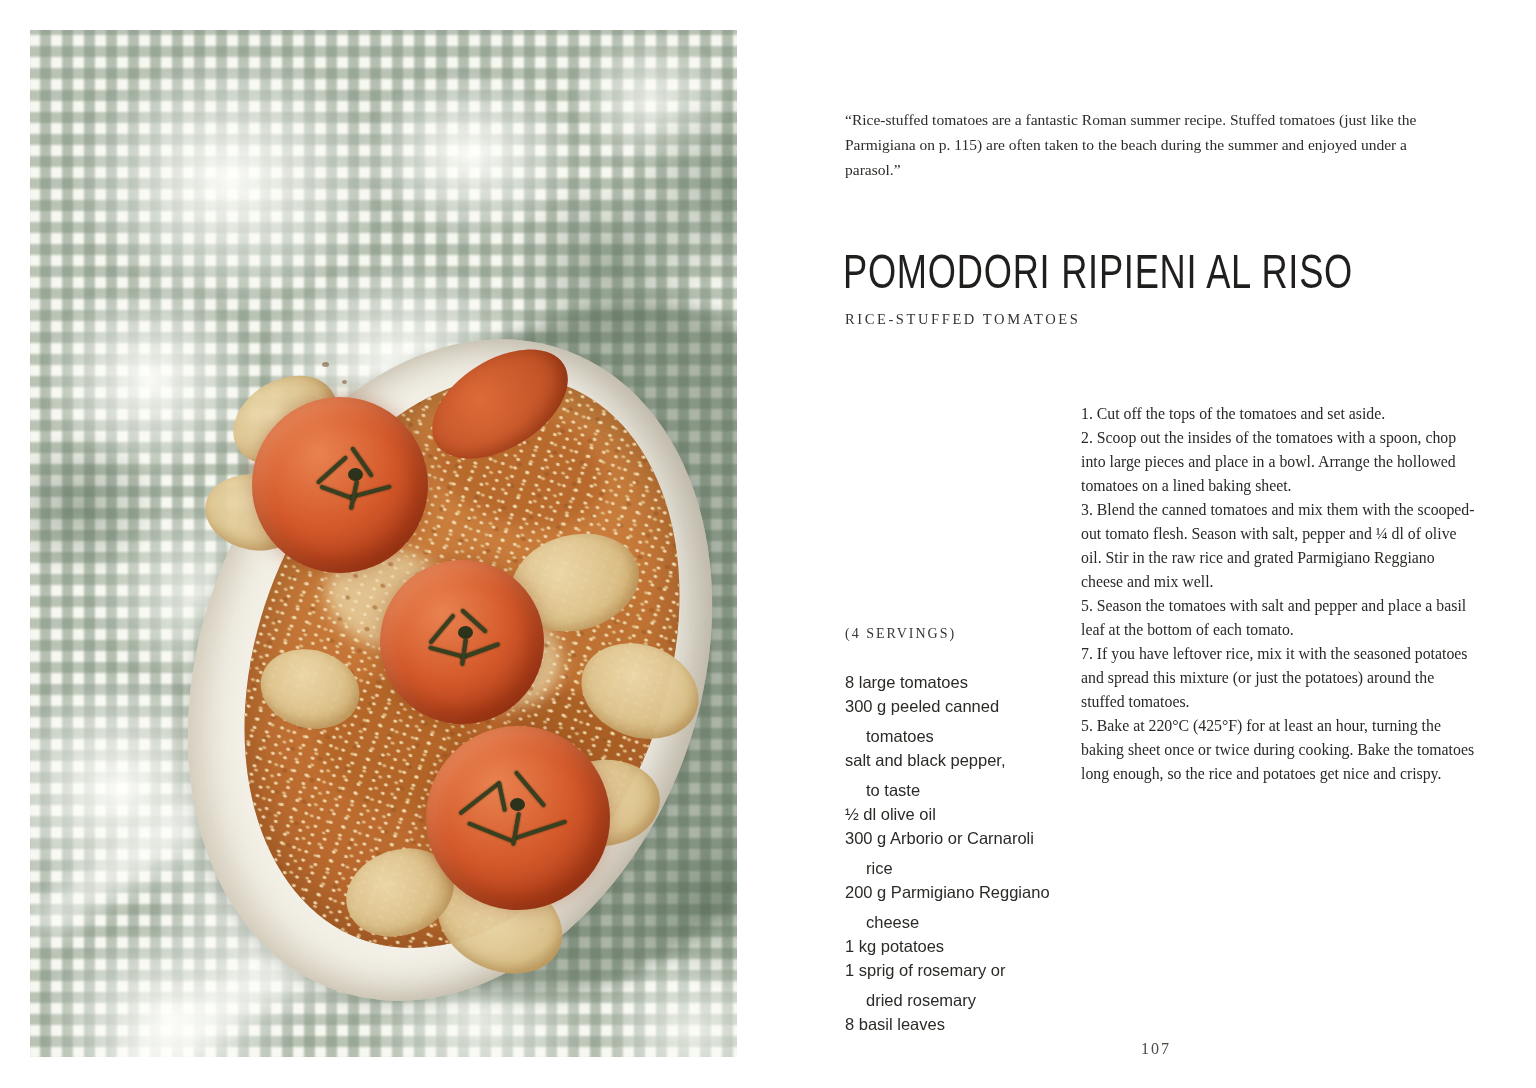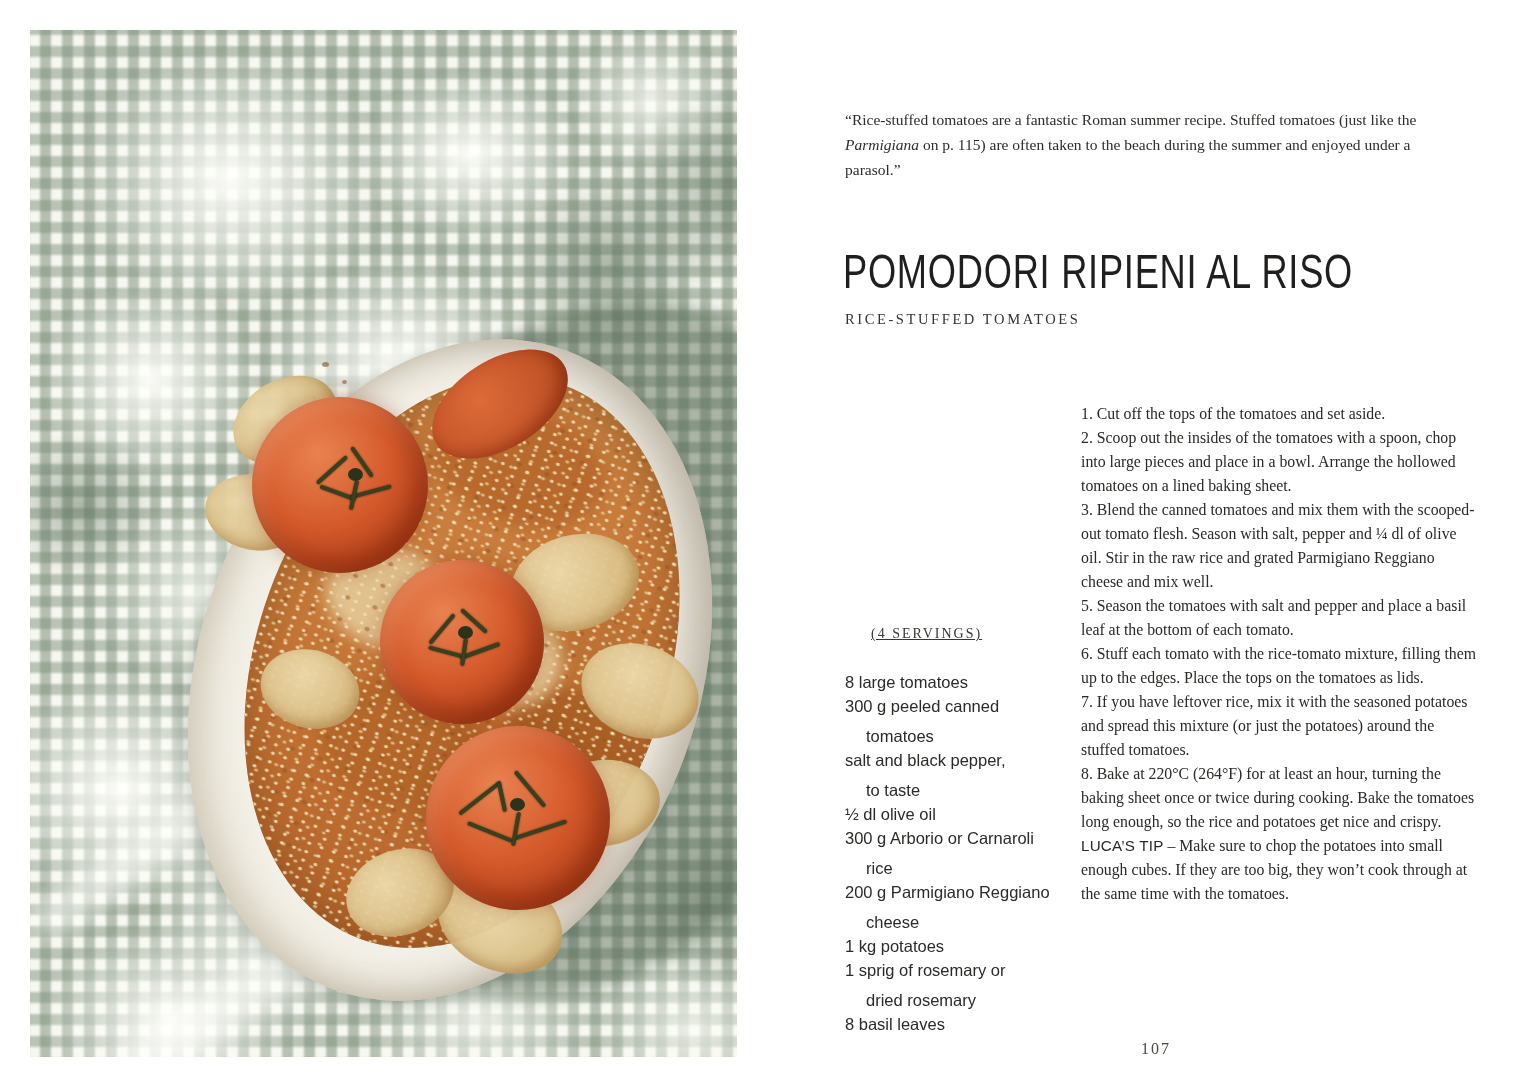--- a/index.html
+++ b/index.html
@@ -79,7 +79,7 @@
     position:absolute;left:845px;top:91px;width:600px;
     font-size:15.5px;line-height:25px;color:#2e2c29;
   }
-  .quote .it{font-style:italic;}
+  .quote .it{}
   .title{
     position:absolute;left:843px;top:243px;
     font-family:"Liberation Sans", sans-serif;font-weight:400;

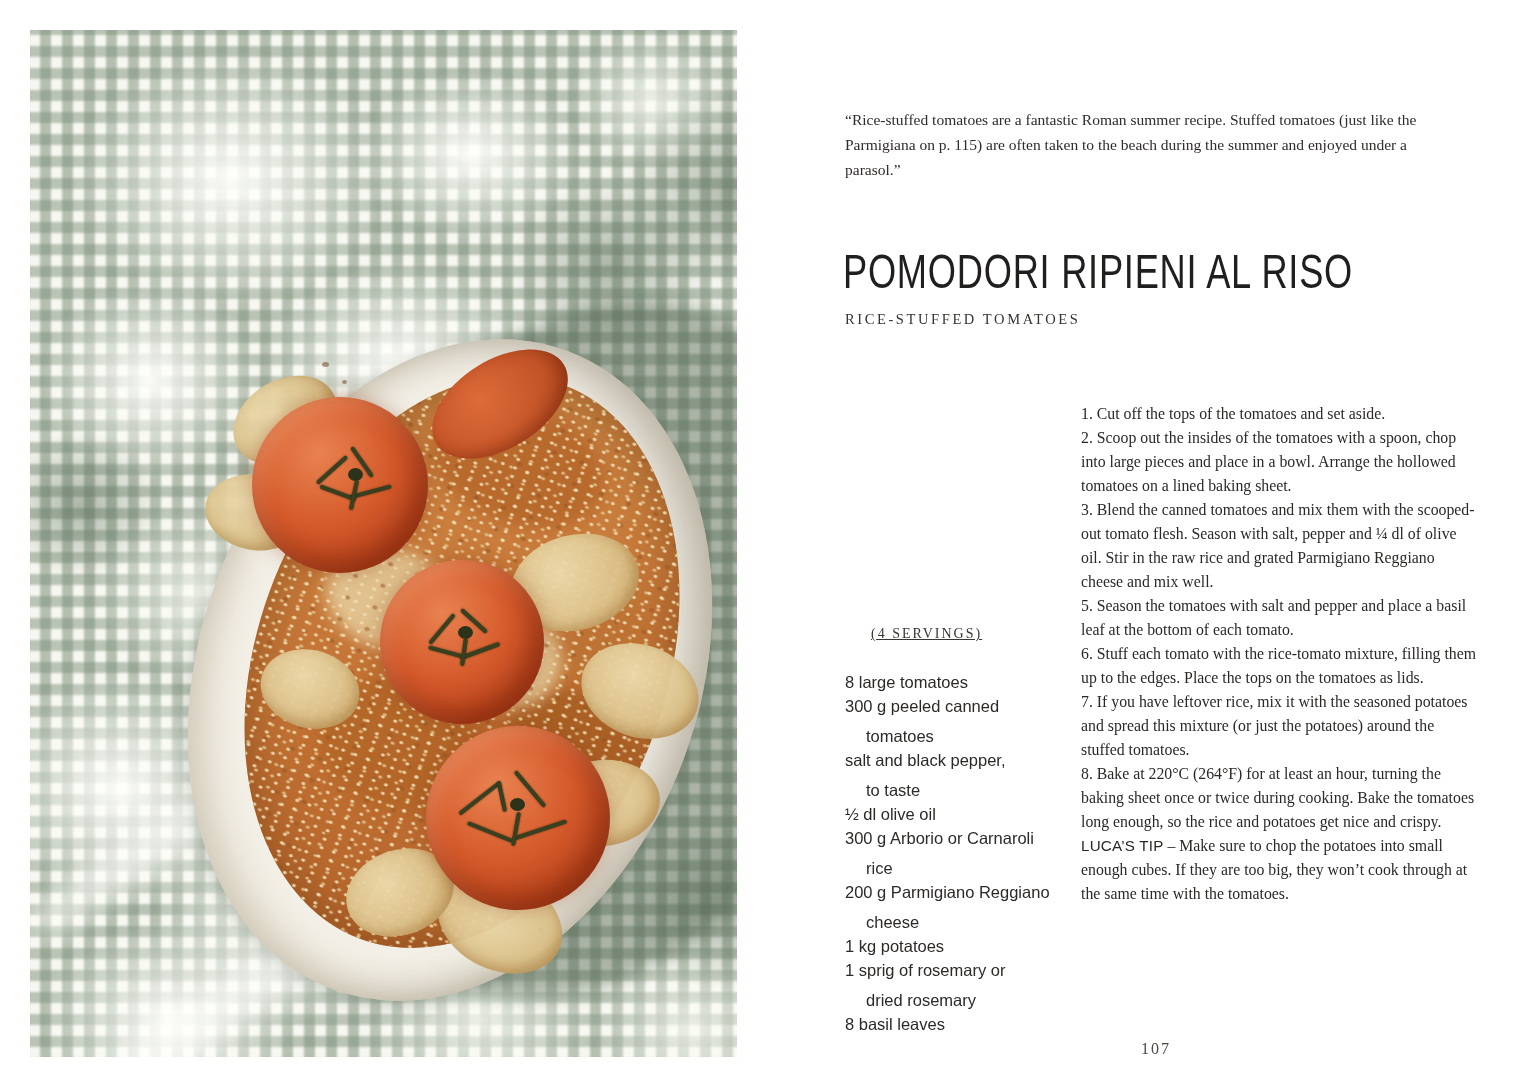--- a/index.html
+++ b/index.html
@@ -91,8 +91,8 @@
     font-size:14.5px;letter-spacing:2.6px;color:#36332f;
   }
   .servings{
-    position:absolute;left:871px;top:626px;
-    font-size:14px;letter-spacing:2px;color:#3a3733;text-decoration:underline;
+    position:absolute;left:845px;top:626px;
+    font-size:14px;letter-spacing:2px;color:#3a3733;
   }
   .ingredients{
     position:absolute;left:845px;top:670px;width:235px;

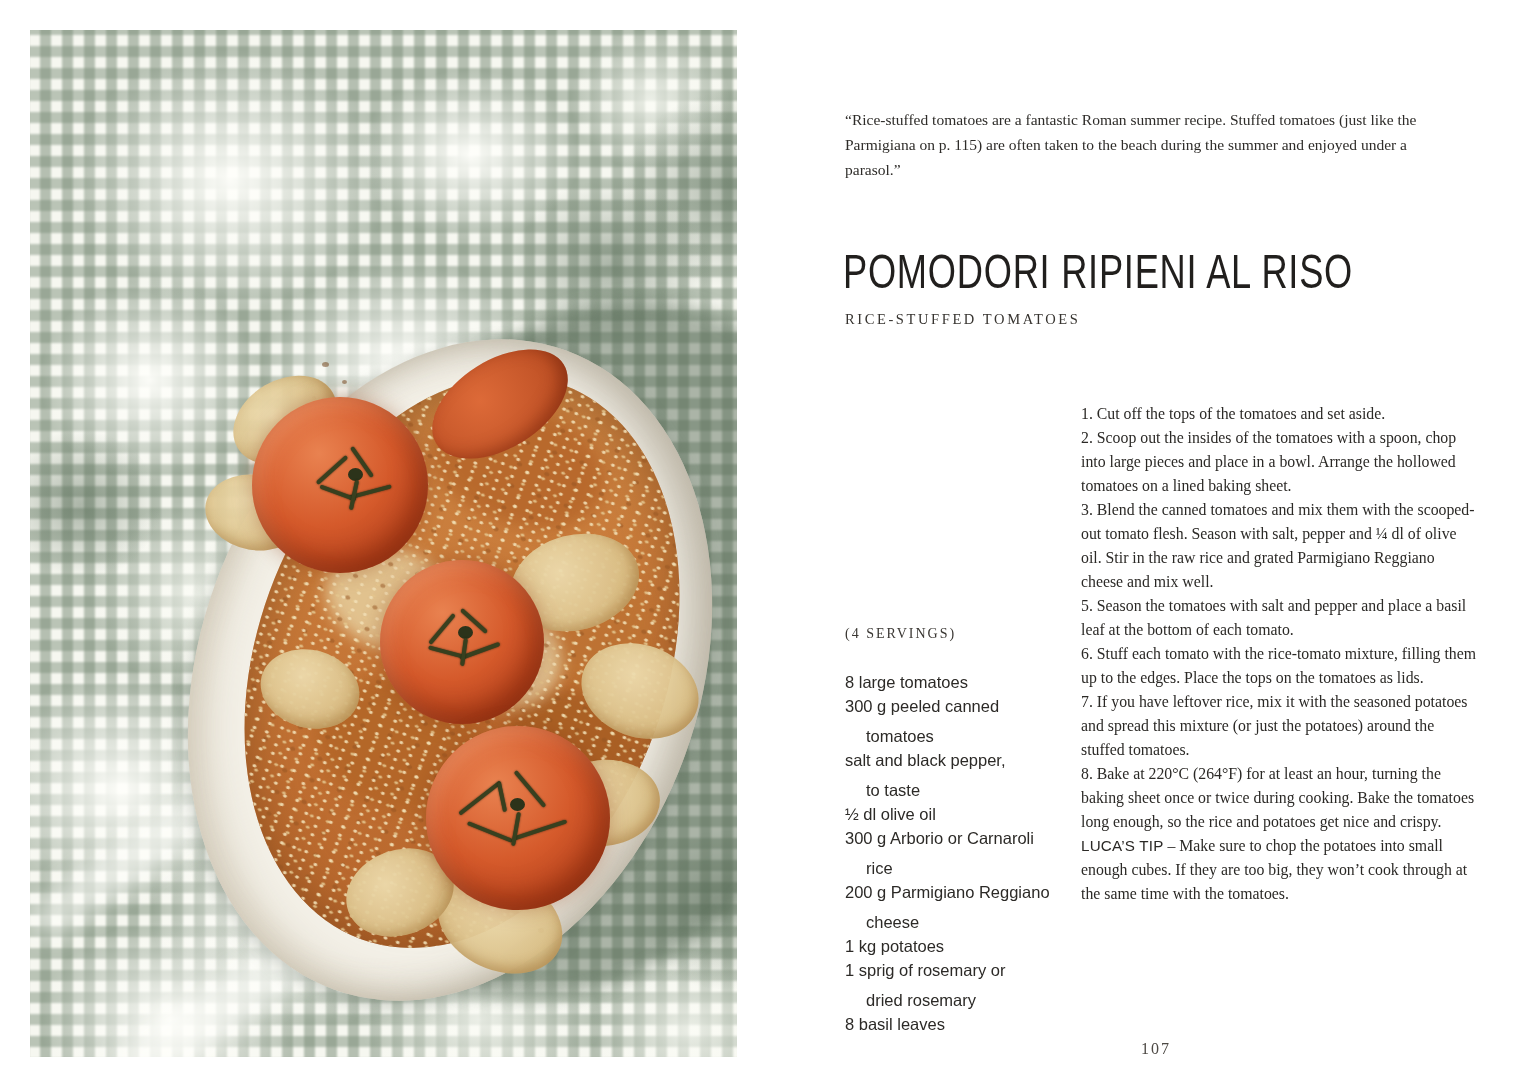--- a/index.html
+++ b/index.html
@@ -257,7 +257,6 @@
 
       <p>5. Season the tomatoes with salt and pepper and place a basil leaf at the bottom of each tomato.</p>
 
-      <p>6. Stuff each tomato with the rice-tomato mixture, filling them up to the edges. Place the tops on the tomatoes as lids.</p>
 
       <p>7. If you have leftover rice, mix it with the seasoned potatoes and spread this mixture (or just the potatoes) around the stuffed tomatoes.</p>
 

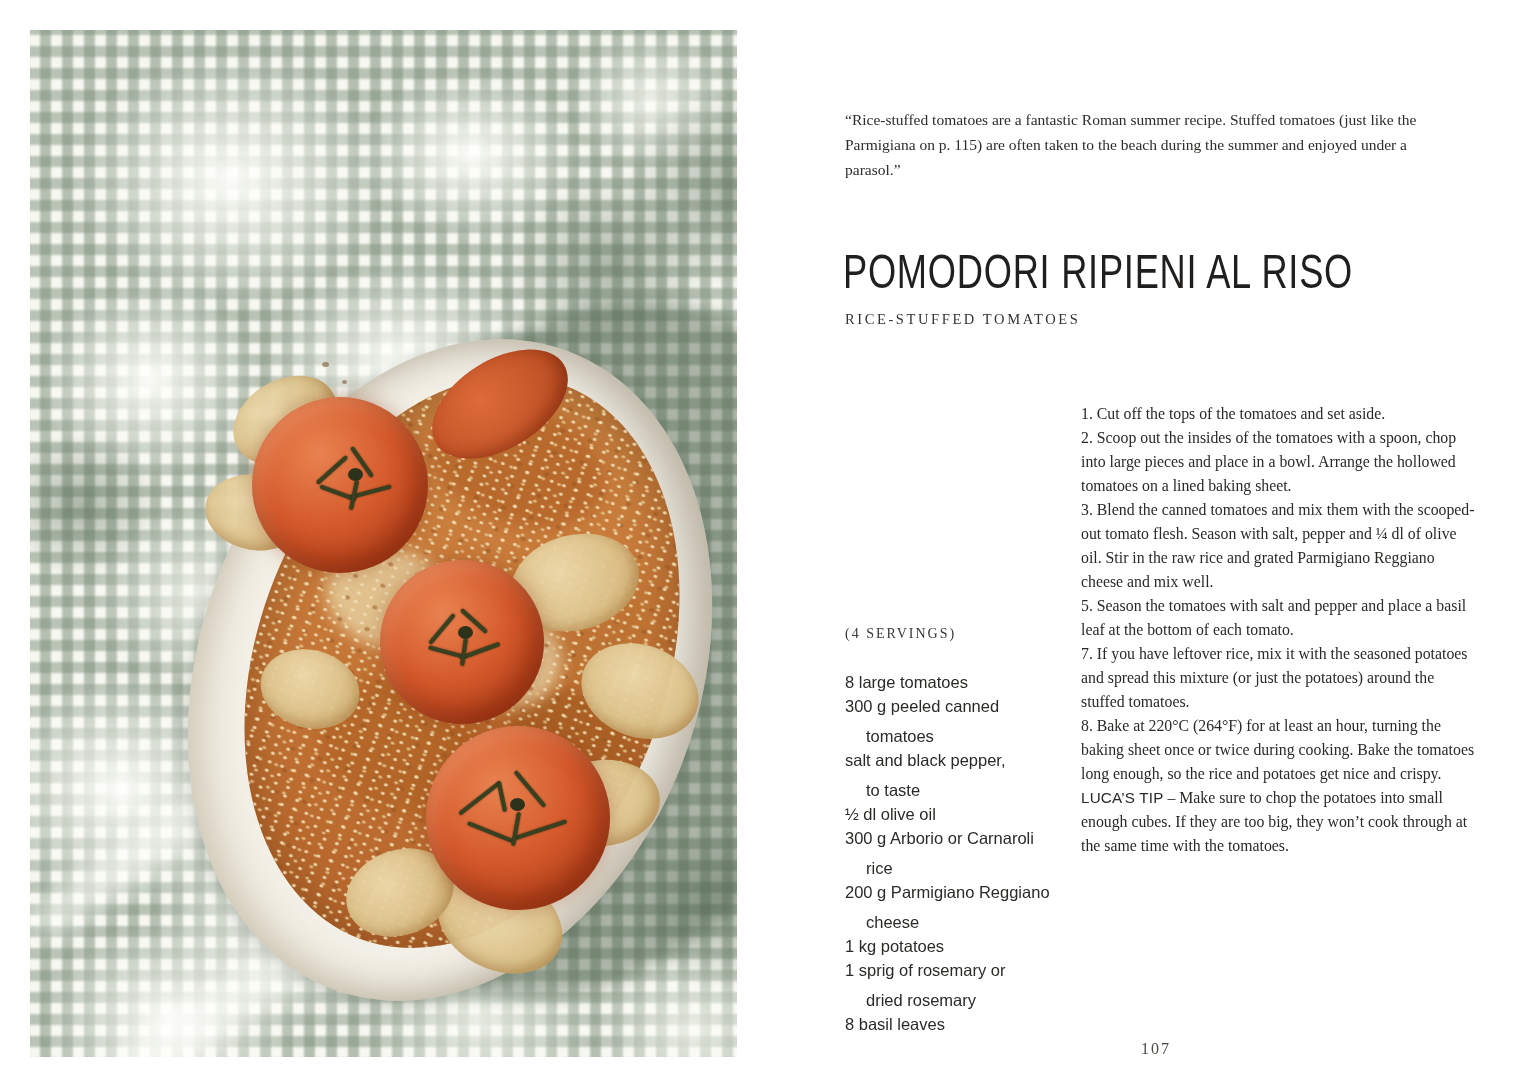--- a/index.html
+++ b/index.html
@@ -260,7 +260,7 @@
 
       <p>7. If you have leftover rice, mix it with the seasoned potatoes and spread this mixture (or just the potatoes) around the stuffed tomatoes.</p>
 
-      <p>8. Bake at 220°C (264°F) for at least an hour, turning the baking sheet once or twice during cooking. Bake the tomatoes long enough, so the rice and potatoes get nice and crispy.</p>
+      <p>5. Bake at 220°C (425°F) for at least an hour, turning the baking sheet once or twice during cooking. Bake the tomatoes long enough, so the rice and potatoes get nice and crispy.</p>
     </div>
   <p class="tip">
     <span class="tip-label">LUCA’S TIP</span>

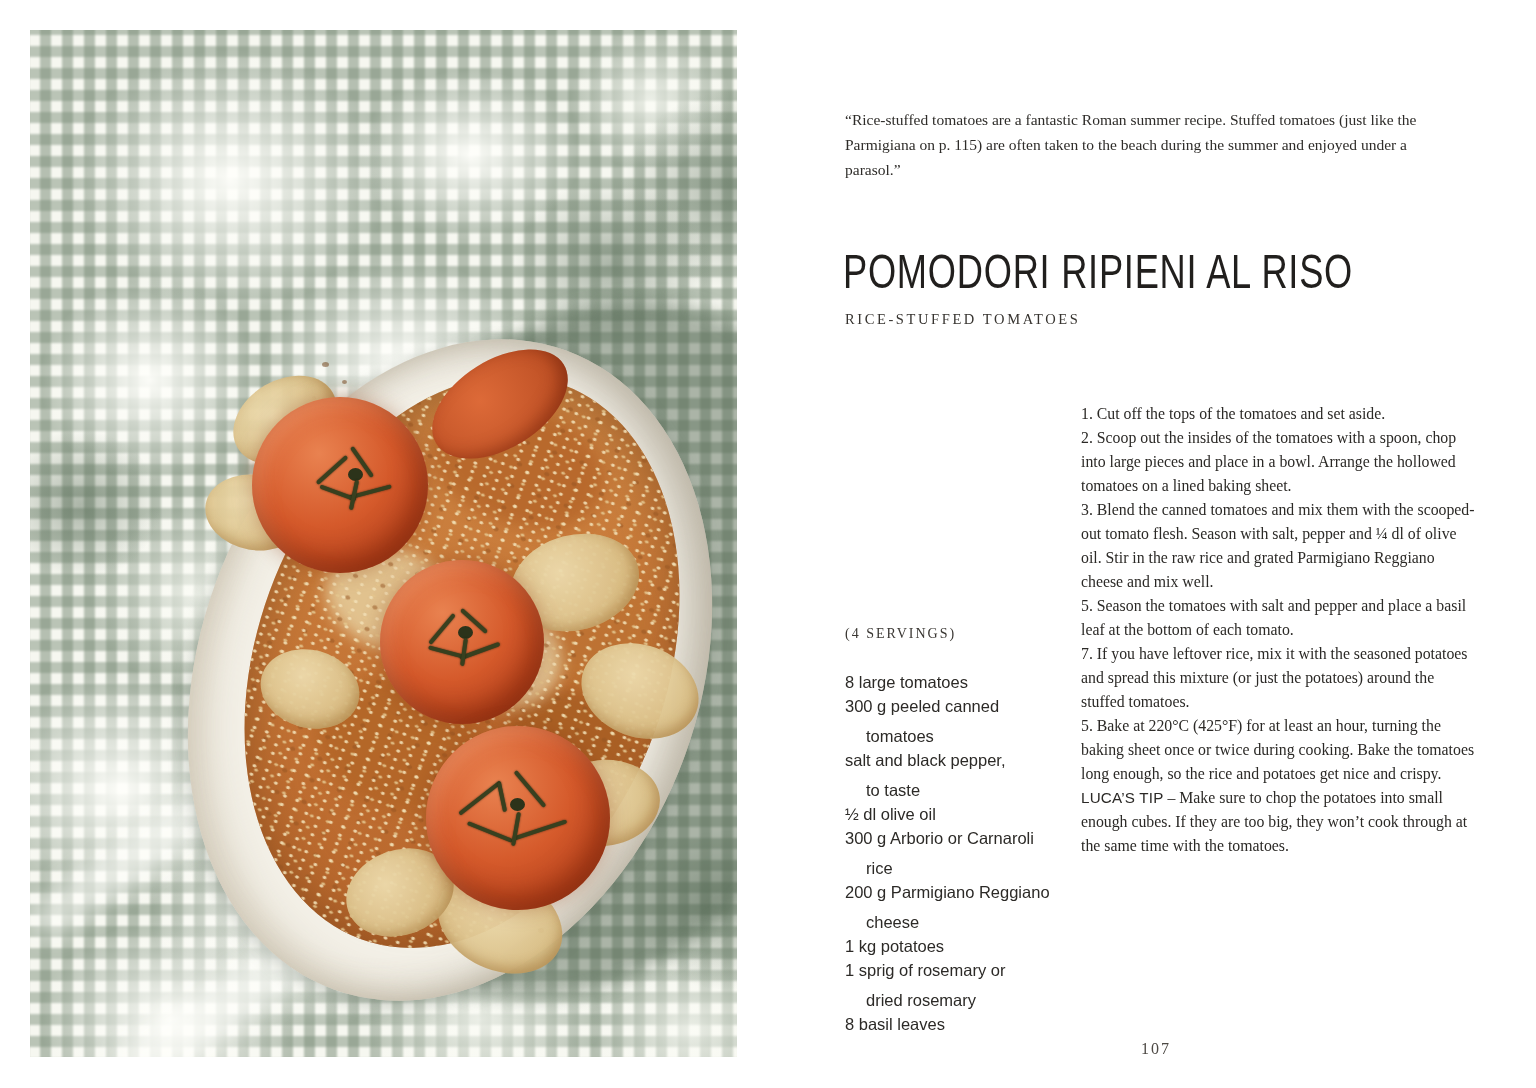--- a/index.html
+++ b/index.html
@@ -262,10 +262,6 @@
 
       <p>5. Bake at 220°C (425°F) for at least an hour, turning the baking sheet once or twice during cooking. Bake the tomatoes long enough, so the rice and potatoes get nice and crispy.</p>
     </div>
-  <p class="tip">
-    <span class="tip-label">LUCA’S TIP</span>
-    <span>– Make sure to chop the potatoes into small enough cubes. If they are too big, they won’t cook through at the same time with the tomatoes.</span>
-  </p>
 </div>
 
 <div class="pagenum">107</div>

